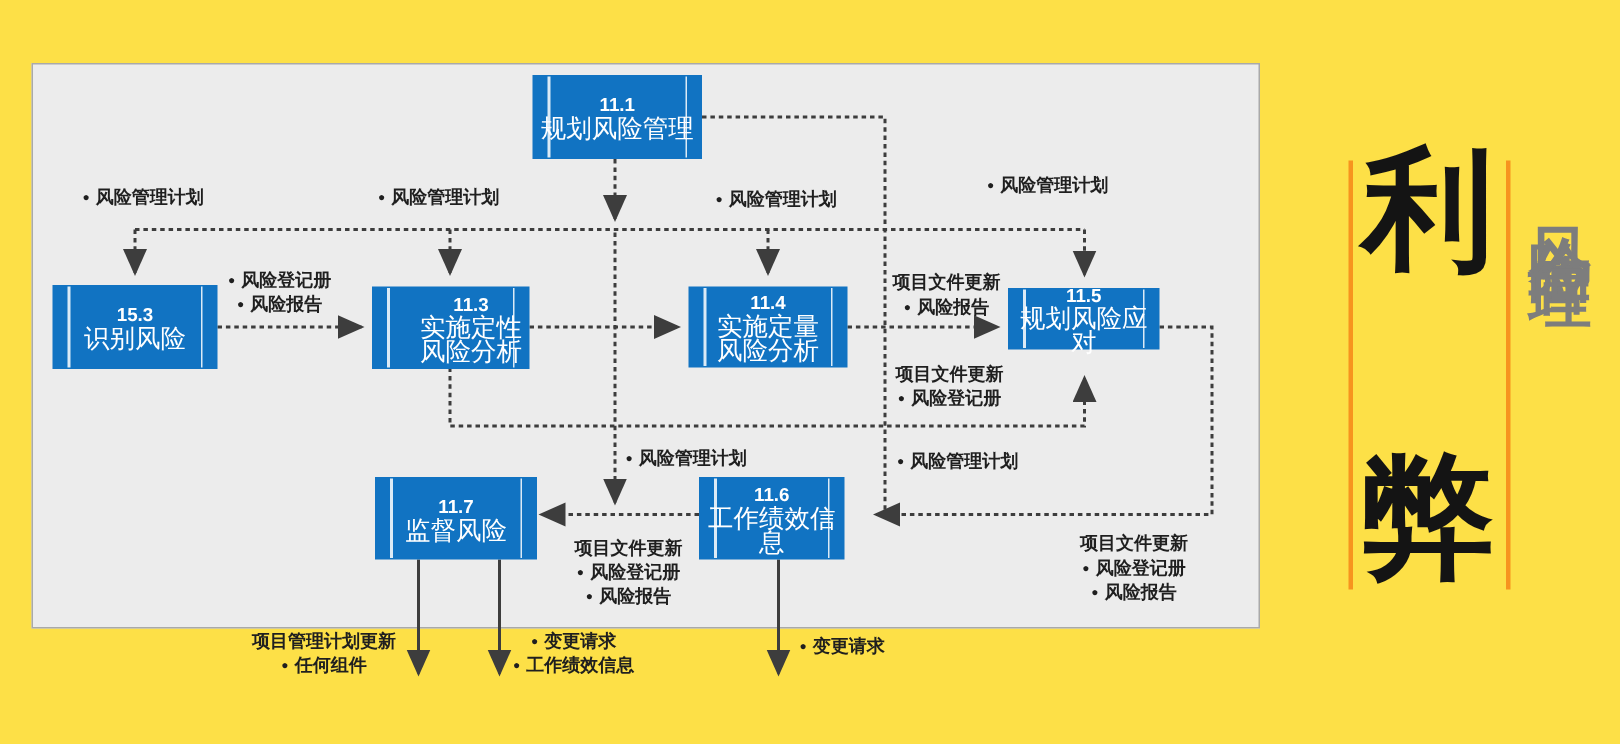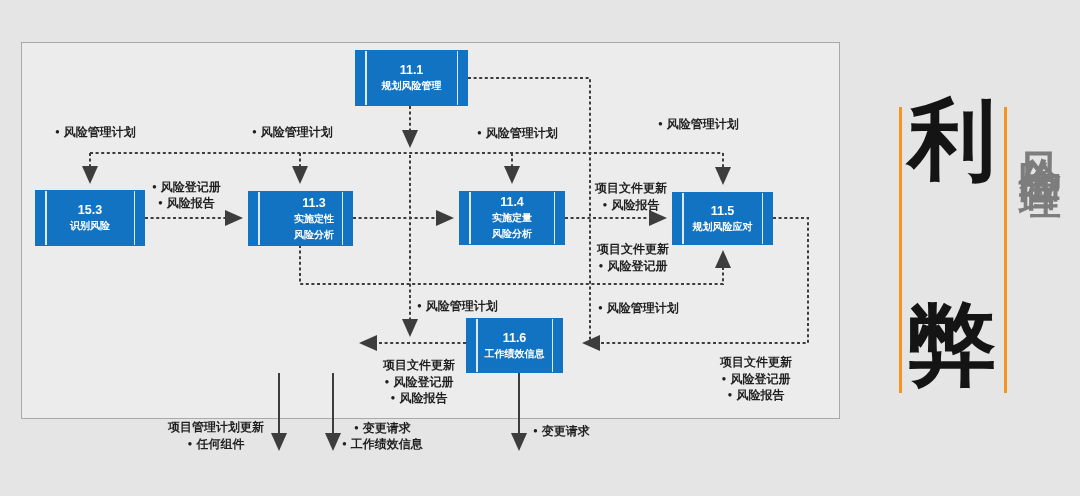--- a/index.html
+++ b/index.html
@@ -3,7 +3,7 @@
 <meta charset="utf-8">
 <style>
   html,body{margin:0;padding:0;background:#fff;}
-  .stage{position:relative;width:1080px;height:496px;background:#e5e5e5;overflow:hidden;
+  .stage{position:relative;width:1080px;height:496px;background:#fde047;overflow:hidden;
          font-family:"Liberation Sans", sans-serif;}
   .panel{position:absolute;left:21px;top:42px;width:819px;height:377px;
          background:#ececec;border:1px solid #a9a9a9;box-sizing:border-box;}

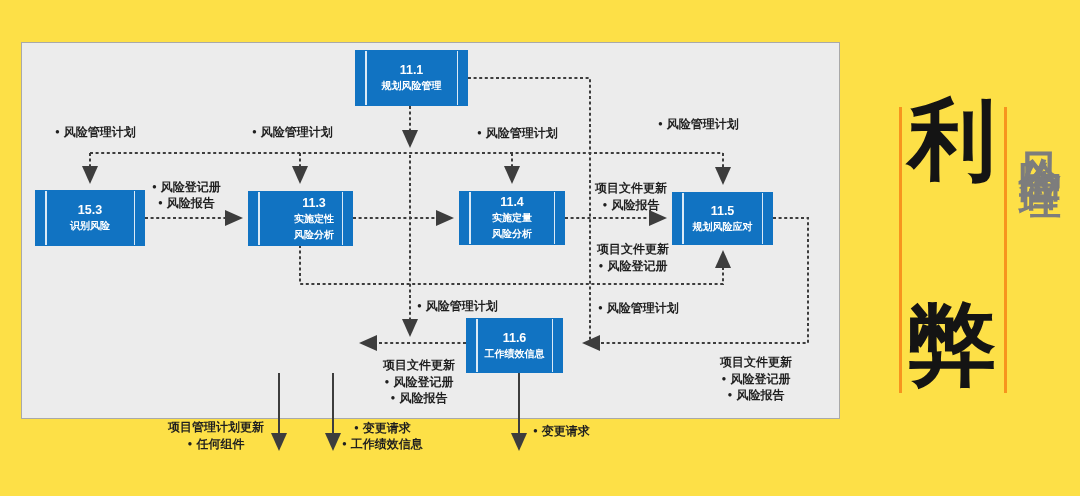--- a/index.html
+++ b/index.html
@@ -15,7 +15,7 @@
   .pbox .vl{position:absolute;top:1px;bottom:1px;width:1.5px;background:rgba(255,255,255,.85);}
   .pbox .vl.l{left:10px;} .pbox .vl.r{right:10px;}
   .pbox .num{font-size:12.5px;font-weight:bold;line-height:16px;}
-  .pbox .nm{font-size:10px;font-weight:bold;line-height:16px;white-space:pre-line;}
+  .pbox .nm{font-size:17px;font-weight:normal;line-height:16px;white-space:pre-line;}
   .lbl{position:absolute;font-size:12px;font-weight:bold;color:#1f1f1f;white-space:nowrap;}
   .lbl .row{line-height:15.5px;text-align:center;}
   .blt{display:inline-block;font-size:8px;vertical-align:1.5px;margin-right:4px;}

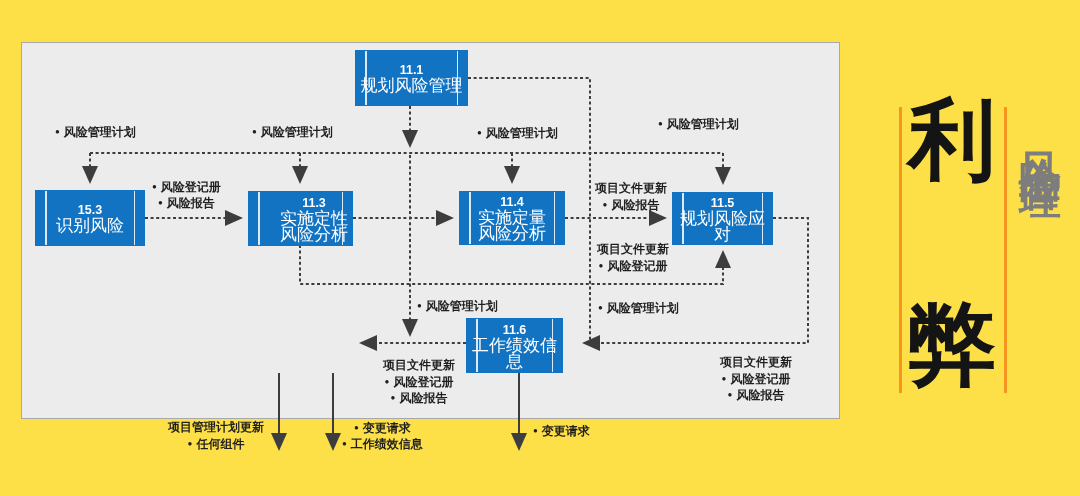--- a/index.html
+++ b/index.html
@@ -92,7 +92,7 @@
     <div class="nm">实施定量
 风险分析</div>
   </div>
-  <div class="pbox" style="left:672px;top:192px;width:101px;height:53px;">
+  <div class="pbox" style="left:672px;top:192px;width:101px;height:41px;">
     <span class="vl l"></span>
       <span class="vl r"></span>
     <div class="num">11.5</div>

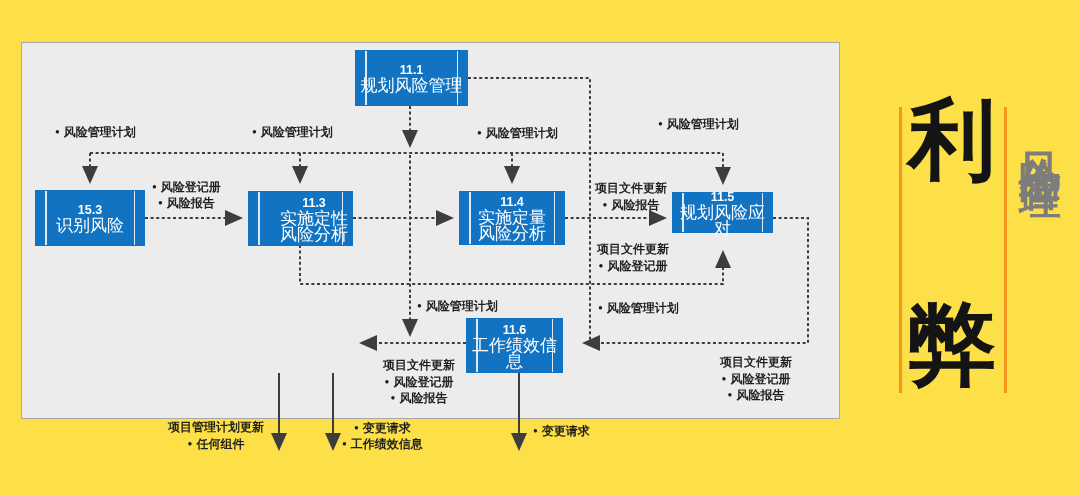--- a/index.html
+++ b/index.html
@@ -104,6 +104,12 @@
     <div class="num">11.6</div>
     <div class="nm">工作绩效信息</div>
   </div>
+  <div class="pbox" style="left:250px;top:318px;width:108px;height:55px;">
+    <span class="vl l"></span>
+      <span class="vl r"></span>
+    <div class="num">11.7</div>
+    <div class="nm">监督风险</div>
+  </div>
 
   <div class="lbl" style="left:55px;top:124px;">
     <div class="row"><span class="blt">●</span><span>风险管理计划</span></div>

